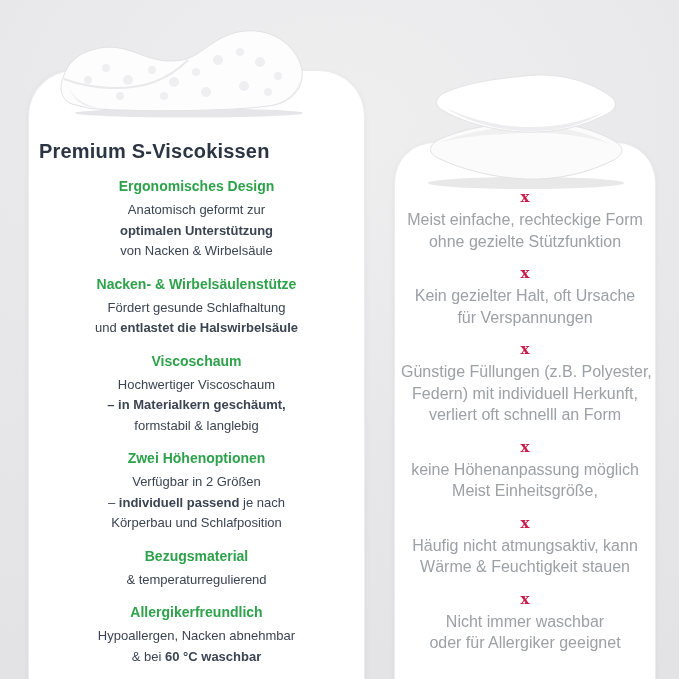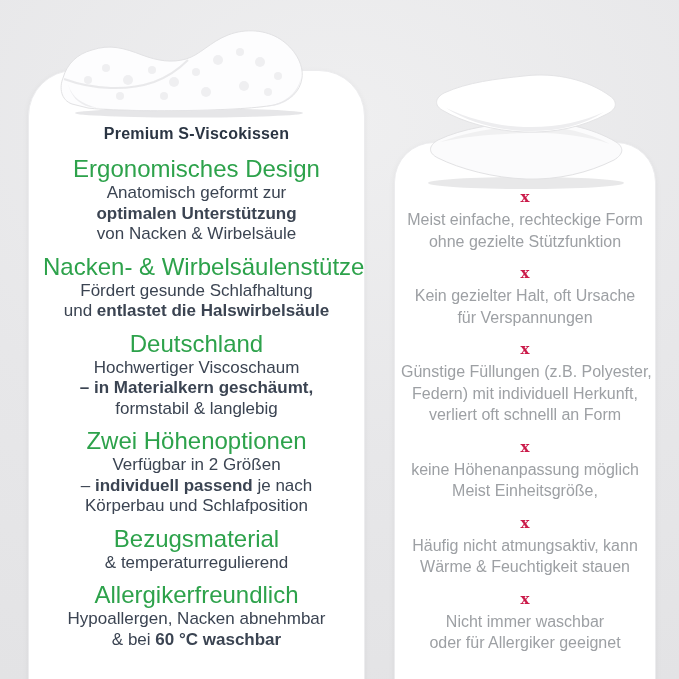--- a/index.html
+++ b/index.html
@@ -19,10 +19,10 @@
   .right-card{left:394px;top:142px;width:262px;height:600px;border-radius:40px;}
 
   .left-card h1{
-    margin:48px 10px 8px 10px;
-    font-size:16px;line-height:30px;font-weight:600;
+    margin:65px 10px 8px 10px;
+    font-size:20px;line-height:30px;font-weight:600;
     color:var(--title-color,#2b3543);
-    text-align:center;letter-spacing:0.2px;
+    text-align:left;letter-spacing:0.2px;
   }
   .section{margin:0 14px 10px 14px;text-align:center;}
   .sec-head{

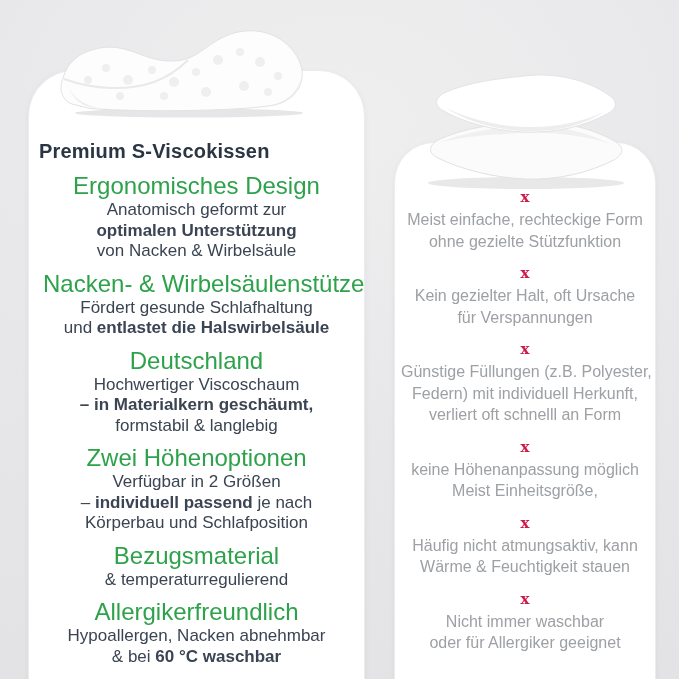--- a/index.html
+++ b/index.html
@@ -26,7 +26,7 @@
   }
   .section{margin:0 14px 10px 14px;text-align:center;}
   .sec-head{
-    font-size:24px;line-height:24px;font-weight:400;
+    font-size:14px;line-height:24px;font-weight:700;
     color:var(--accent,#2da24b);margin-bottom:2px;white-space:nowrap;
   }
   .sec-line{

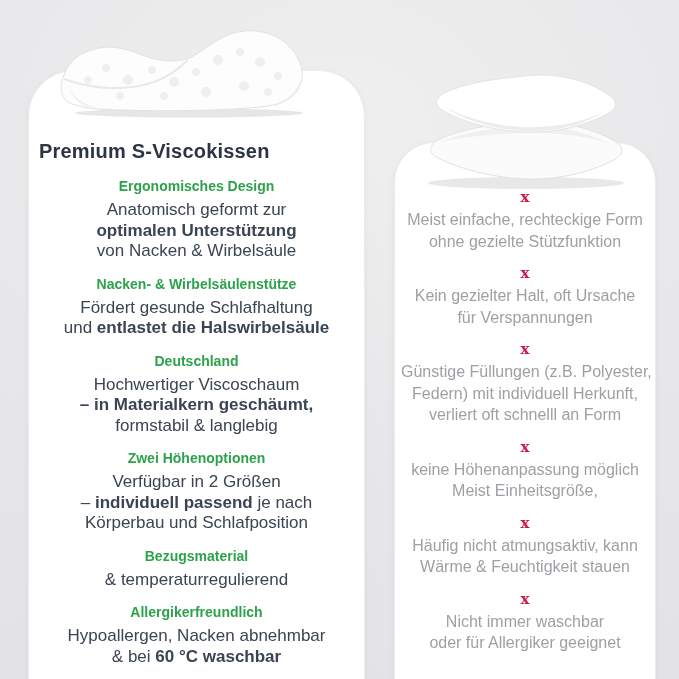--- a/index.html
+++ b/index.html
@@ -30,7 +30,7 @@
     color:var(--accent,#2da24b);margin-bottom:2px;white-space:nowrap;
   }
   .sec-line{
-    font-size:17px;line-height:20.5px;
+    font-size:13px;line-height:20.5px;
     color:var(--left-text,#3b4452);white-space:nowrap;
   }
   .sec-line .em{font-weight:700;}

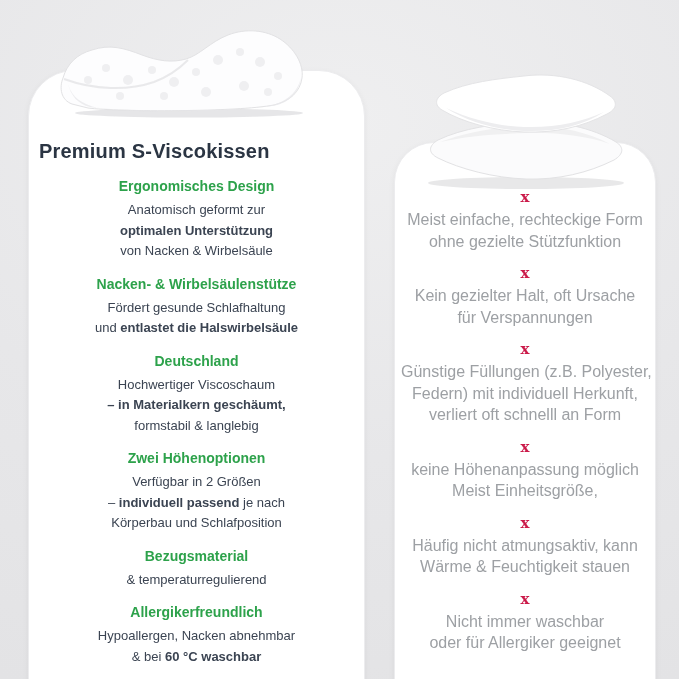--- a/index.html
+++ b/index.html
@@ -70,7 +70,7 @@
           <div class="sec-line"><span>und </span><span class="em">entlastet die Halswirbelsäule</span></div>
         </div>
         <div class="section">
-          <div class="sec-head">Deutschland</div>
+          <div class="sec-head">Viscoschaum</div>
           <div class="sec-line"><span>Hochwertiger Viscoschaum</span></div>
           <div class="sec-line"><span class="em">– in Materialkern geschäumt,</span></div>
           <div class="sec-line"><span>formstabil &amp; langlebig</span></div>

